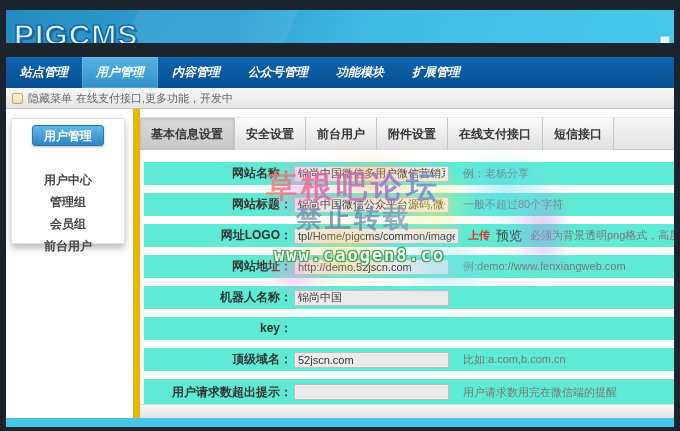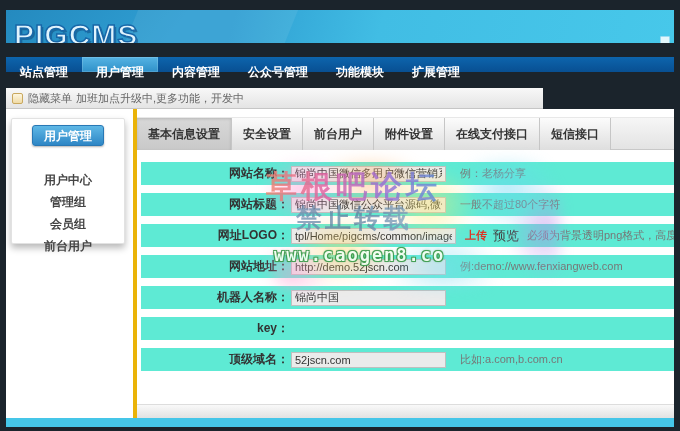--- a/index.html
+++ b/index.html
@@ -20,8 +20,8 @@
     background:rgba(255,255,255,.85); border:1px solid #9adcf2; border-radius:1px; }
 
   
-  .nav { position:absolute; left:6px; top:57px; width:668px; height:15px;
-    background:linear-gradient(#0d65ad,#084f92); display:flex; align-items:stretch; }
+  .nav { position:absolute; left:6px; top:57px; width:668px; height:31px;
+    background:linear-gradient(#0d65ad,#084f92); display:flex; align-items:stretch;font-style:italic; }
   .nav-tab { color:#fff; font-size:12px; font-weight:bold; line-height:31px; padding:0 14px; cursor:pointer; }
   .nav-tab.active { background:linear-gradient(#55b4e4,#2f90c8); box-shadow:inset 0 0 0 1px rgba(255,255,255,.15); }
 

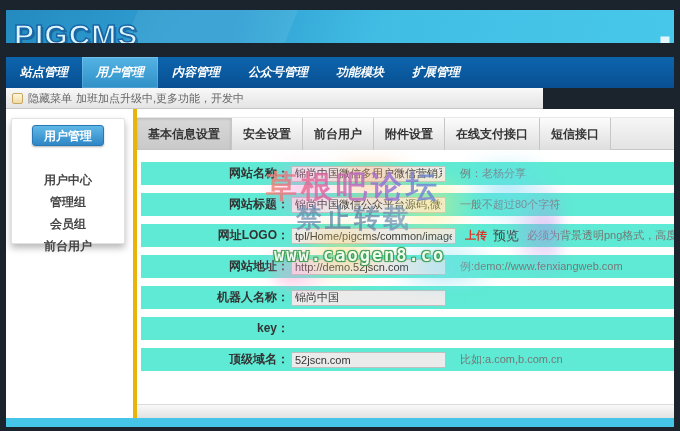--- a/index.html
+++ b/index.html
@@ -26,7 +26,7 @@
   .nav-tab.active { background:linear-gradient(#55b4e4,#2f90c8); box-shadow:inset 0 0 0 1px rgba(255,255,255,.15); }
 
   
-  .breadcrumb { position:absolute; left:6px; top:88px; width:537px; height:21px;
+  .breadcrumb { position:absolute; left:6px; top:88px; width:668px; height:21px;
     background:linear-gradient(#f8f8f8,#e4e4e4); border-bottom:1px solid #c6c6c6;
     display:flex; align-items:center; padding-left:6px; font-size:11px; color:#666; }
   .bc-icon { display:inline-block; width:11px; height:11px; margin-right:5px;

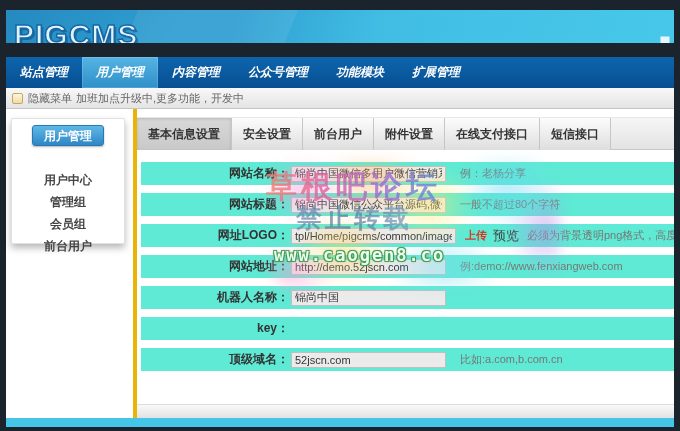--- a/index.html
+++ b/index.html
@@ -120,7 +120,7 @@
   <div class="breadcrumb">
     <span class="bc-icon"></span>
     <span class="bc-link">隐藏菜单</span>
-    <span>加班加点升级中,更多功能，开发中</span>
+    <span>在线支付接口,更多功能，开发中</span>
   </div>
 
   <div class="page-body">

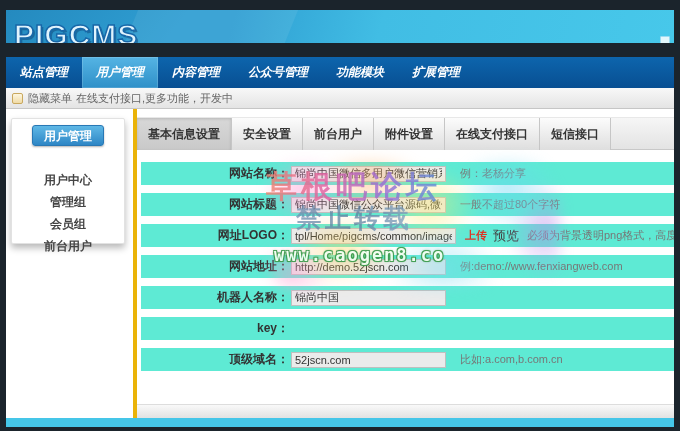--- a/index.html
+++ b/index.html
@@ -48,7 +48,7 @@
 
   
   .content { position:absolute; left:127px; top:0; width:541px; height:309px; background:#fff;
-    border-left:4px solid #eab308; overflow:hidden; }
+    border-left:7px solid #eab308; overflow:hidden; }
   .tabs { position:absolute; left:0; top:8px; width:541px; height:33px; display:flex;
     background:linear-gradient(#f6f6f6,#e3e3e3); border-top:1px solid #e8e8e8; border-bottom:1px solid #c8c8c8; }
   .tab { height:32px; line-height:32px; padding:0 11px; font-size:12px; font-weight:bold; color:#333;

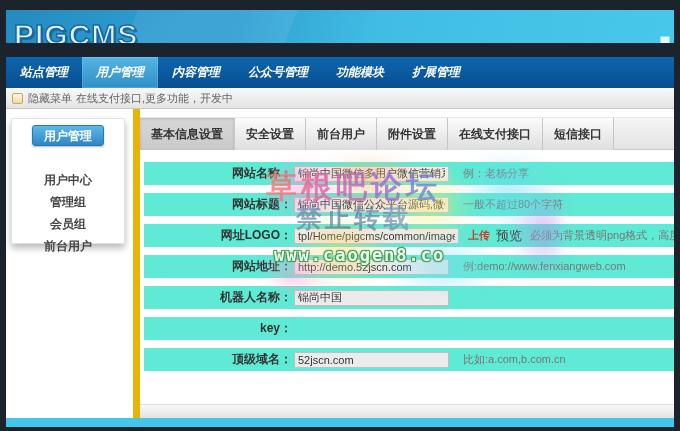--- a/index.html
+++ b/index.html
@@ -191,6 +191,11 @@
           <span class="form-hint">比如:a.com,b.com.cn</span>
         </div>
 
+        <div class="form-row tall">
+          <span class="form-label">用户请求数超出提示：</span>
+          <input class="form-input" value="" style="">
+          <span class="form-hint">用户请求数用完在微信端的提醒</span>
+        </div>
 
       </div>
 

